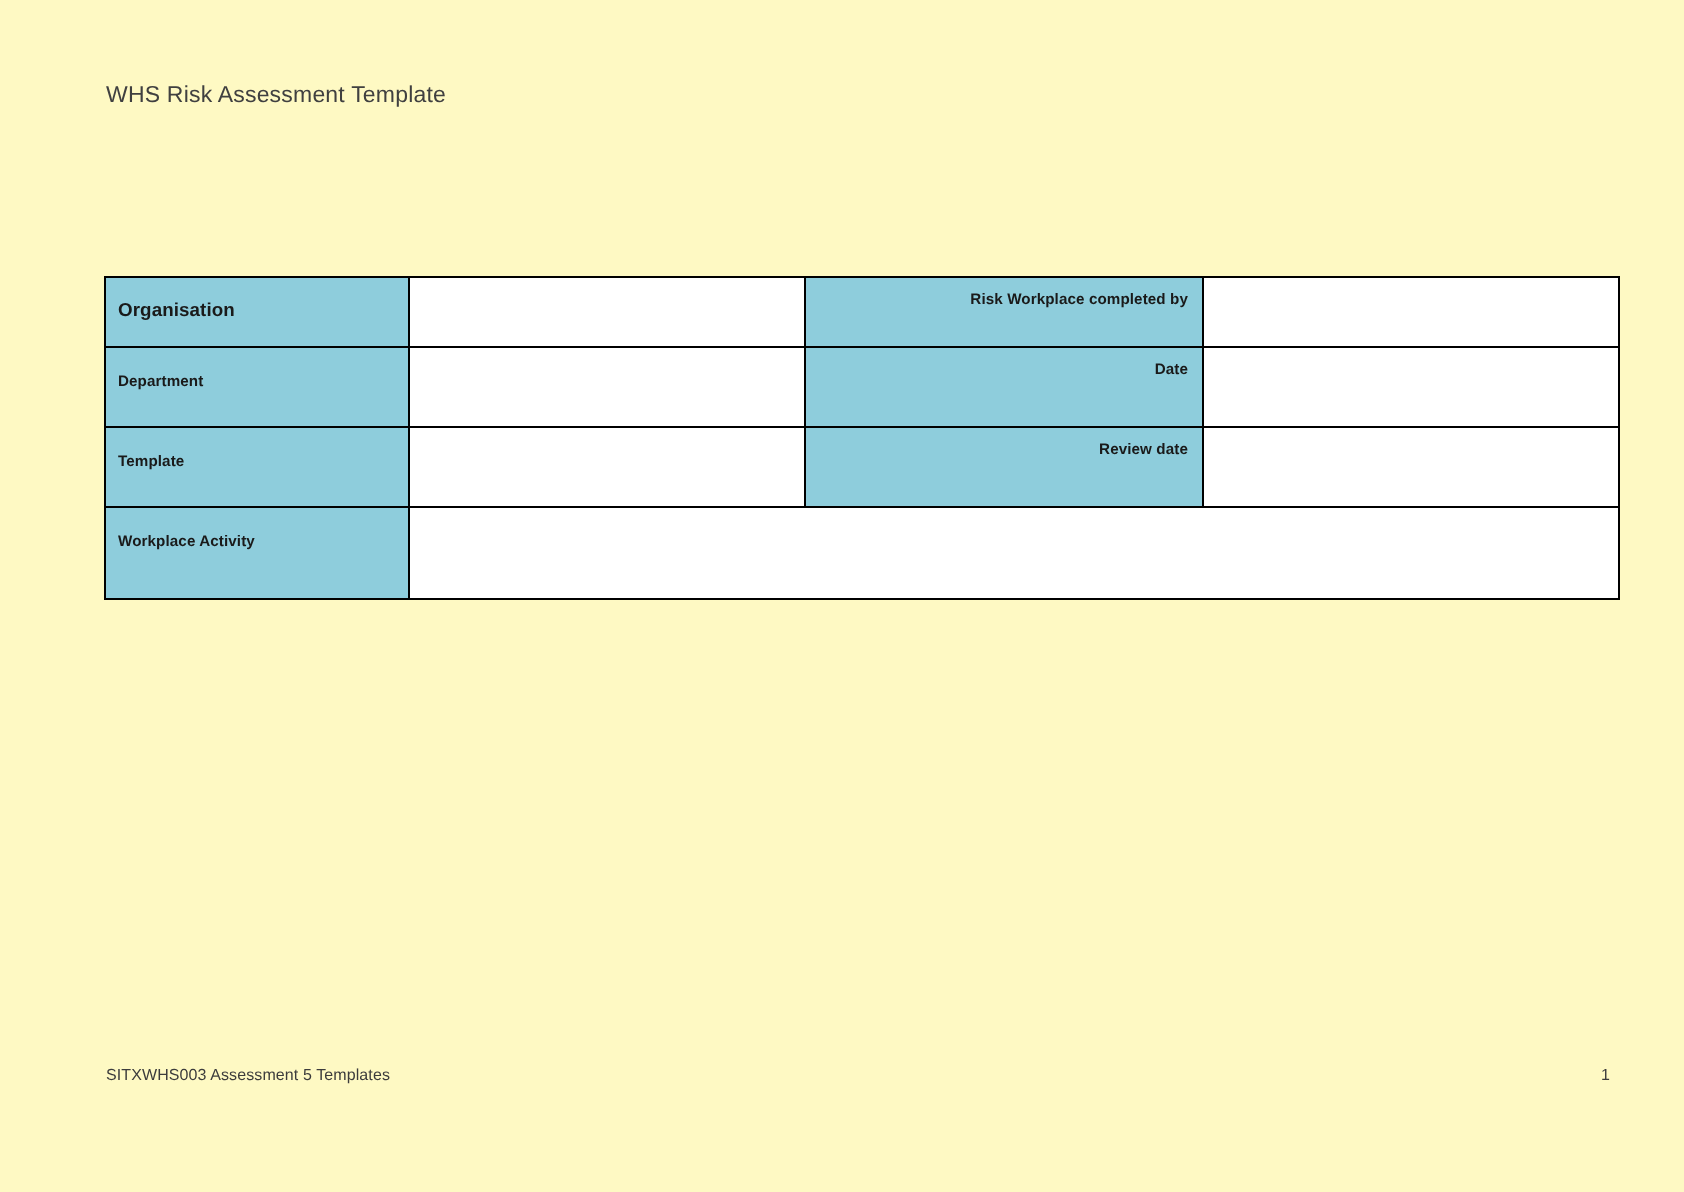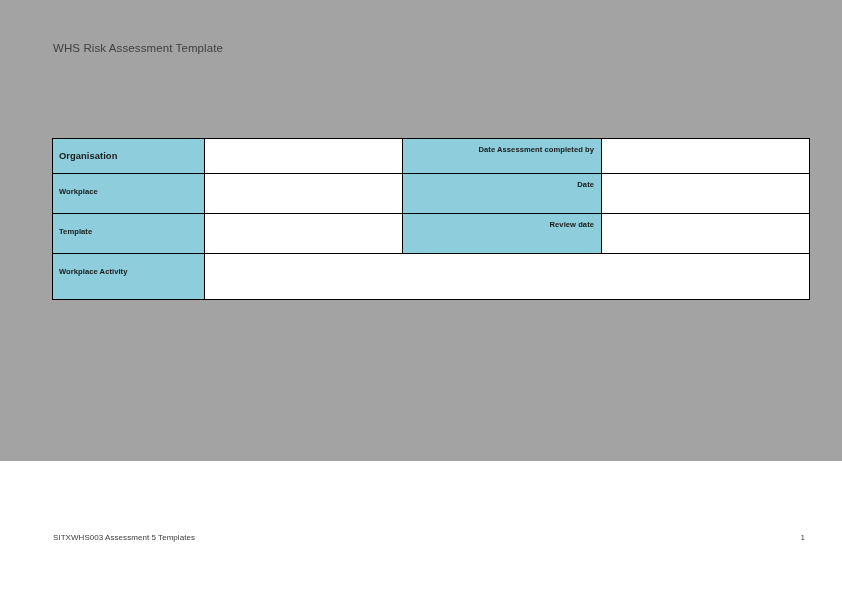--- a/index.html
+++ b/index.html
@@ -21,8 +21,8 @@
     left: 0;
     top: 0;
     width: 842px;
-    height: 461px;
-    background: #a3a3a3;
+    height: 596px;
+    background: #fef9c3;
   }
 
   

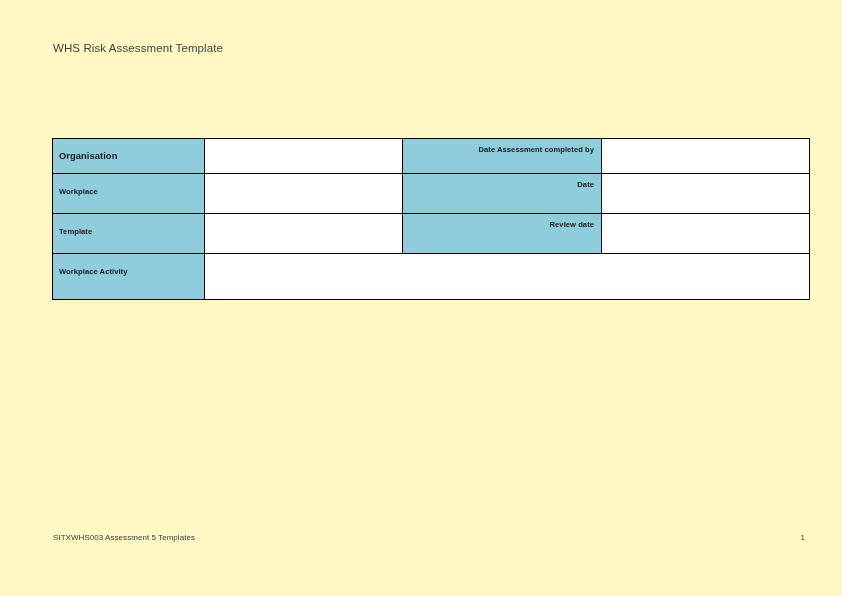--- a/index.html
+++ b/index.html
@@ -130,7 +130,7 @@
         </td>
         <td class="label-cell" style="width:198px;">
           <div class="cell-inner">
-            <div class="label-text right">Date Assessment completed by</div>
+            <div class="label-text right">Risk Workplace completed by</div>
           </div>
         </td>
         <td class="value-cell" style="width:207px;">

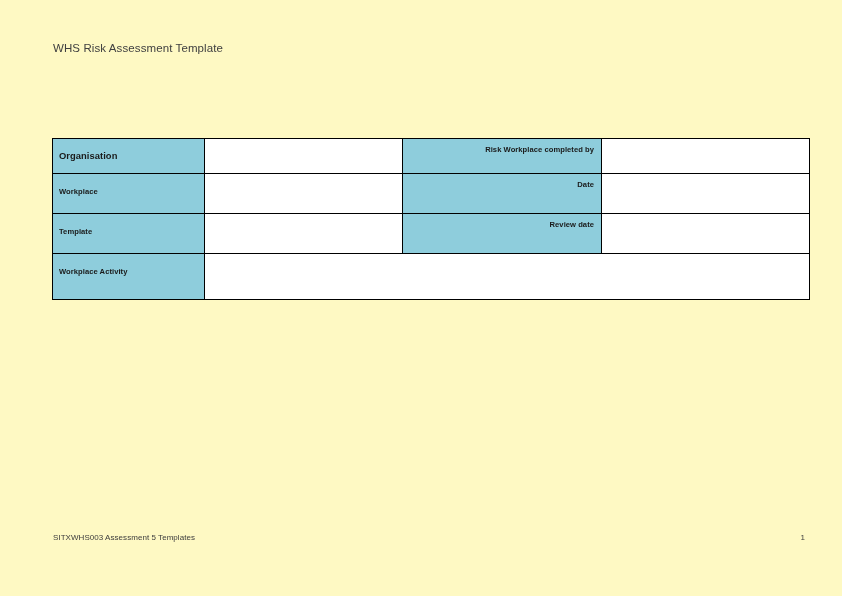--- a/index.html
+++ b/index.html
@@ -143,7 +143,7 @@
       <tr class="r2">
         <td class="label-cell">
           <div class="cell-inner">
-            <span class="label-text">Workplace</span>
+            <span class="label-text">Department</span>
           </div>
         </td>
         <td class="value-cell">

